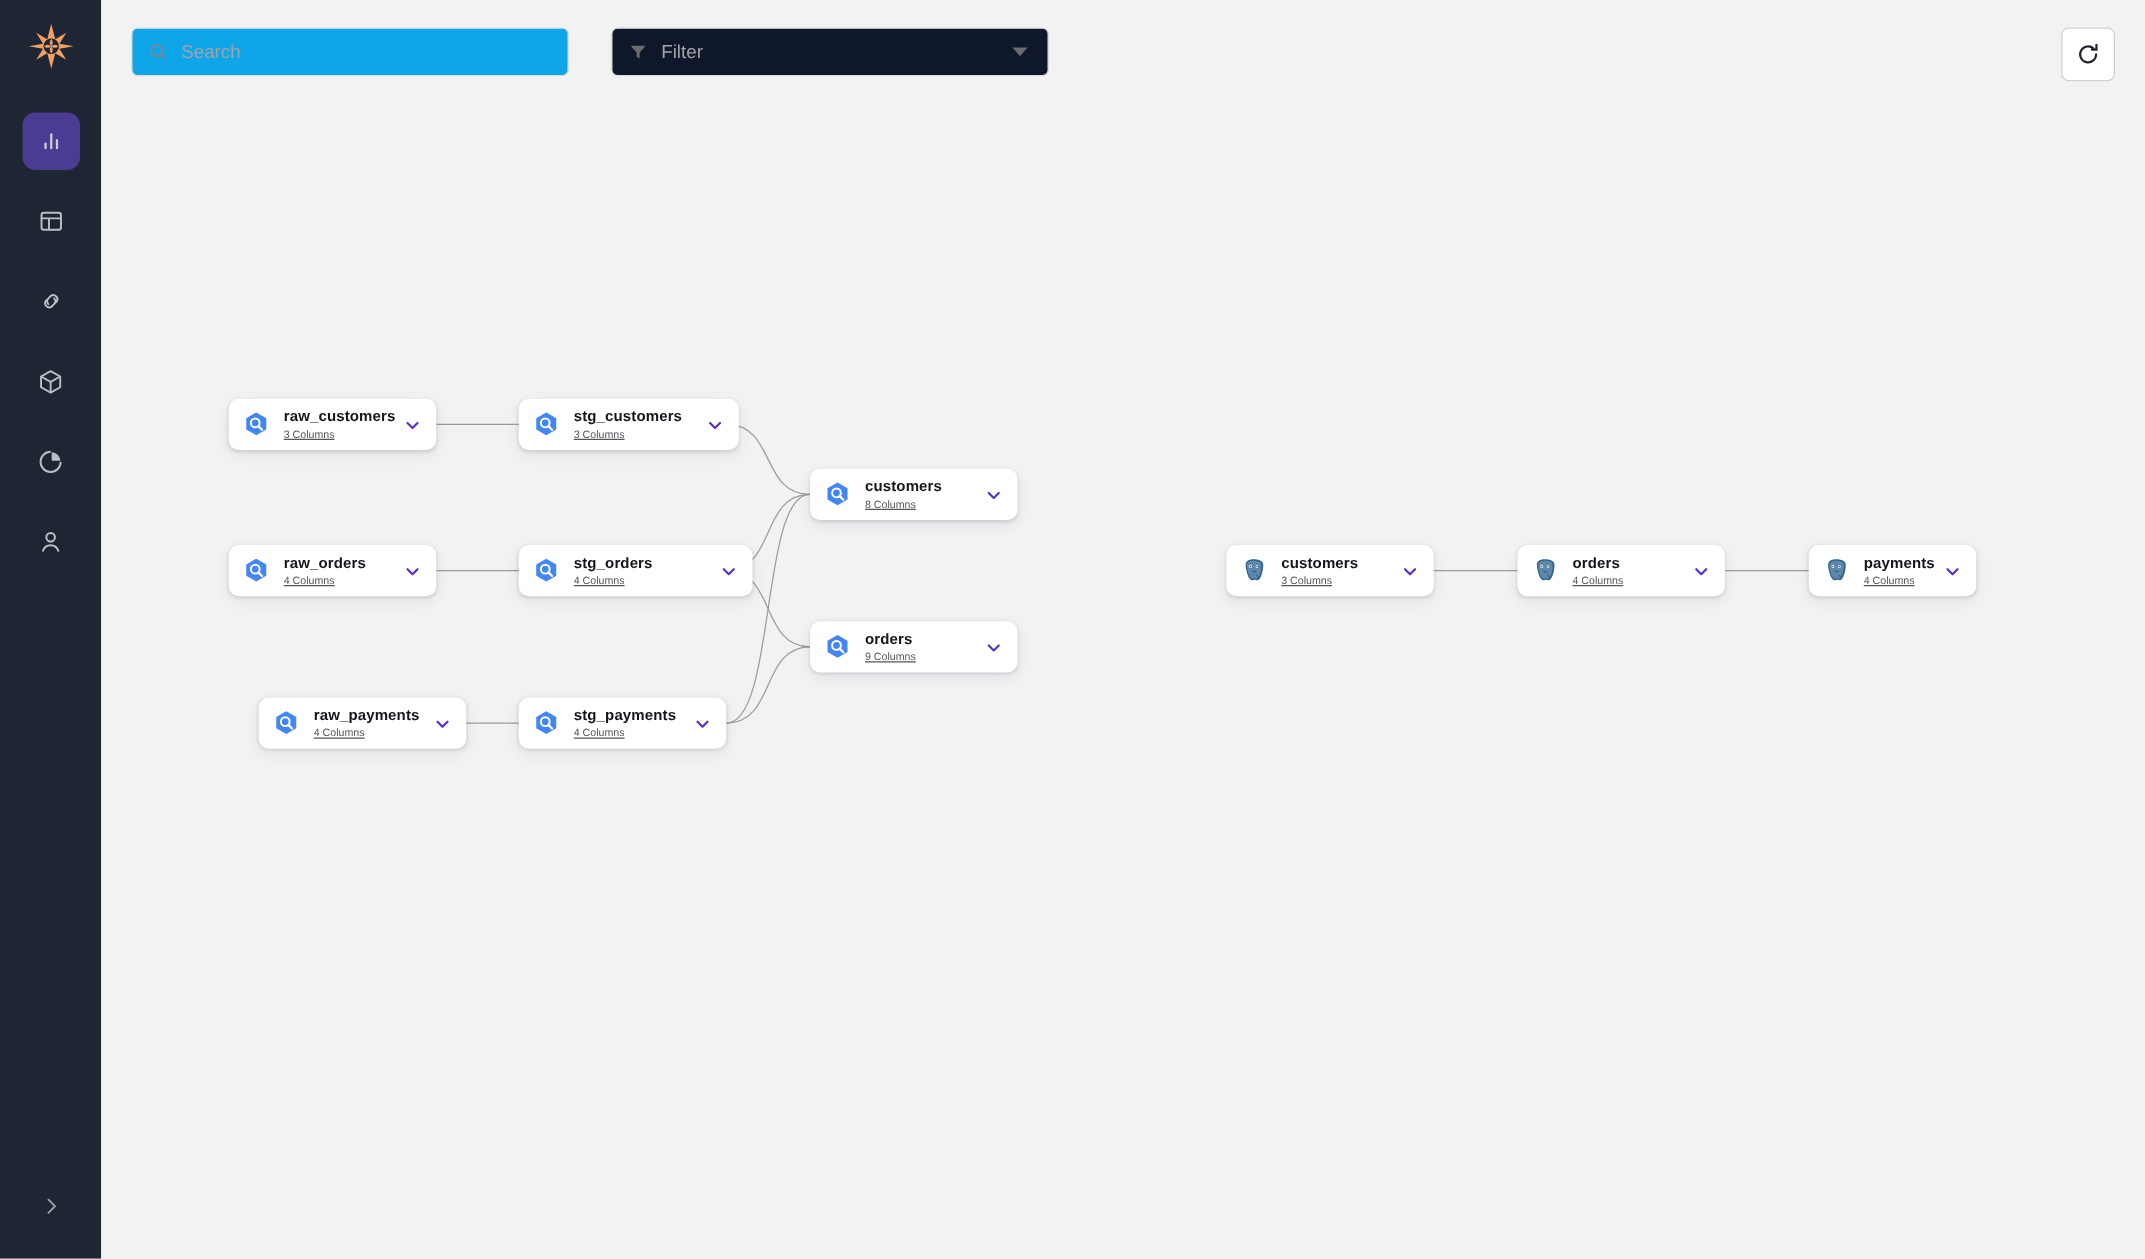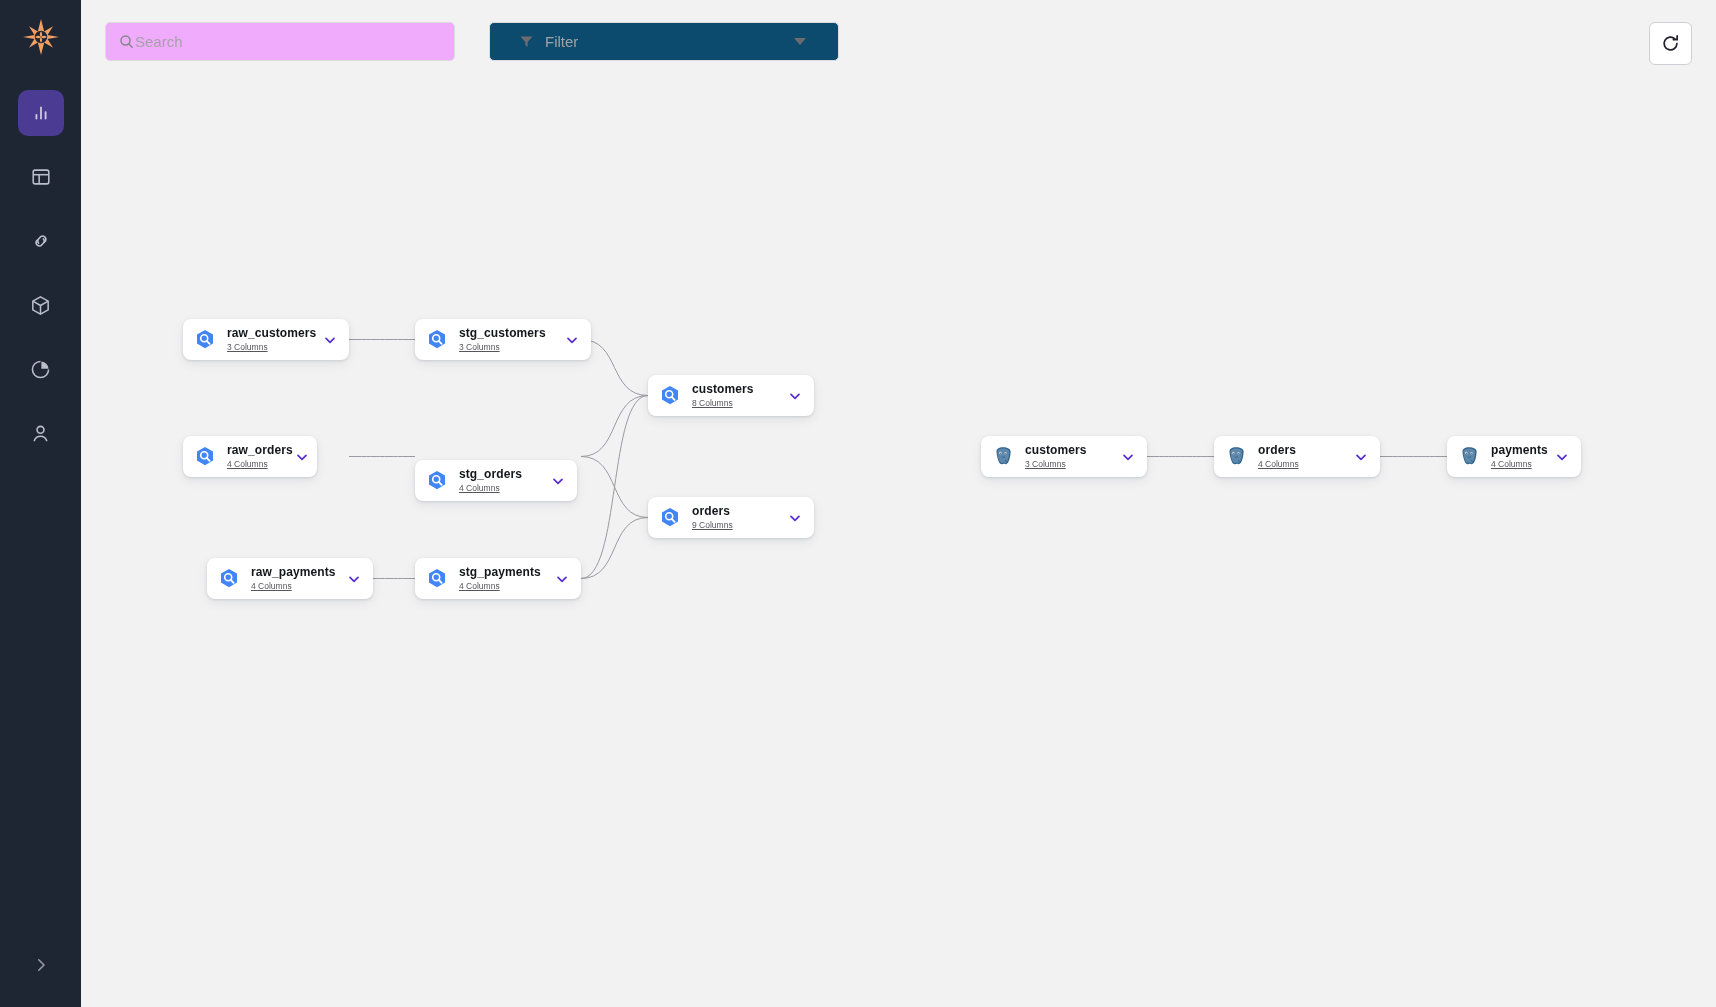--- a/index.html
+++ b/index.html
@@ -45,8 +45,8 @@
   .search-box {
     position: absolute; left: 24px; top: 22px;
     width: 350px; height: 39px;
-    background: #f0abfc; border: 1px solid #dcdcde; border-radius: 5px;
-    display: flex; align-items: center; padding: 0 12px; 
+    background: #0ea5e9; border: 1px solid #dcdcde; border-radius: 5px;
+    display: flex; align-items: center; padding: 0 12px; gap: 10px;
   }
   .search-box input {
     border: none; outline: none; flex: 1; height: 100%;

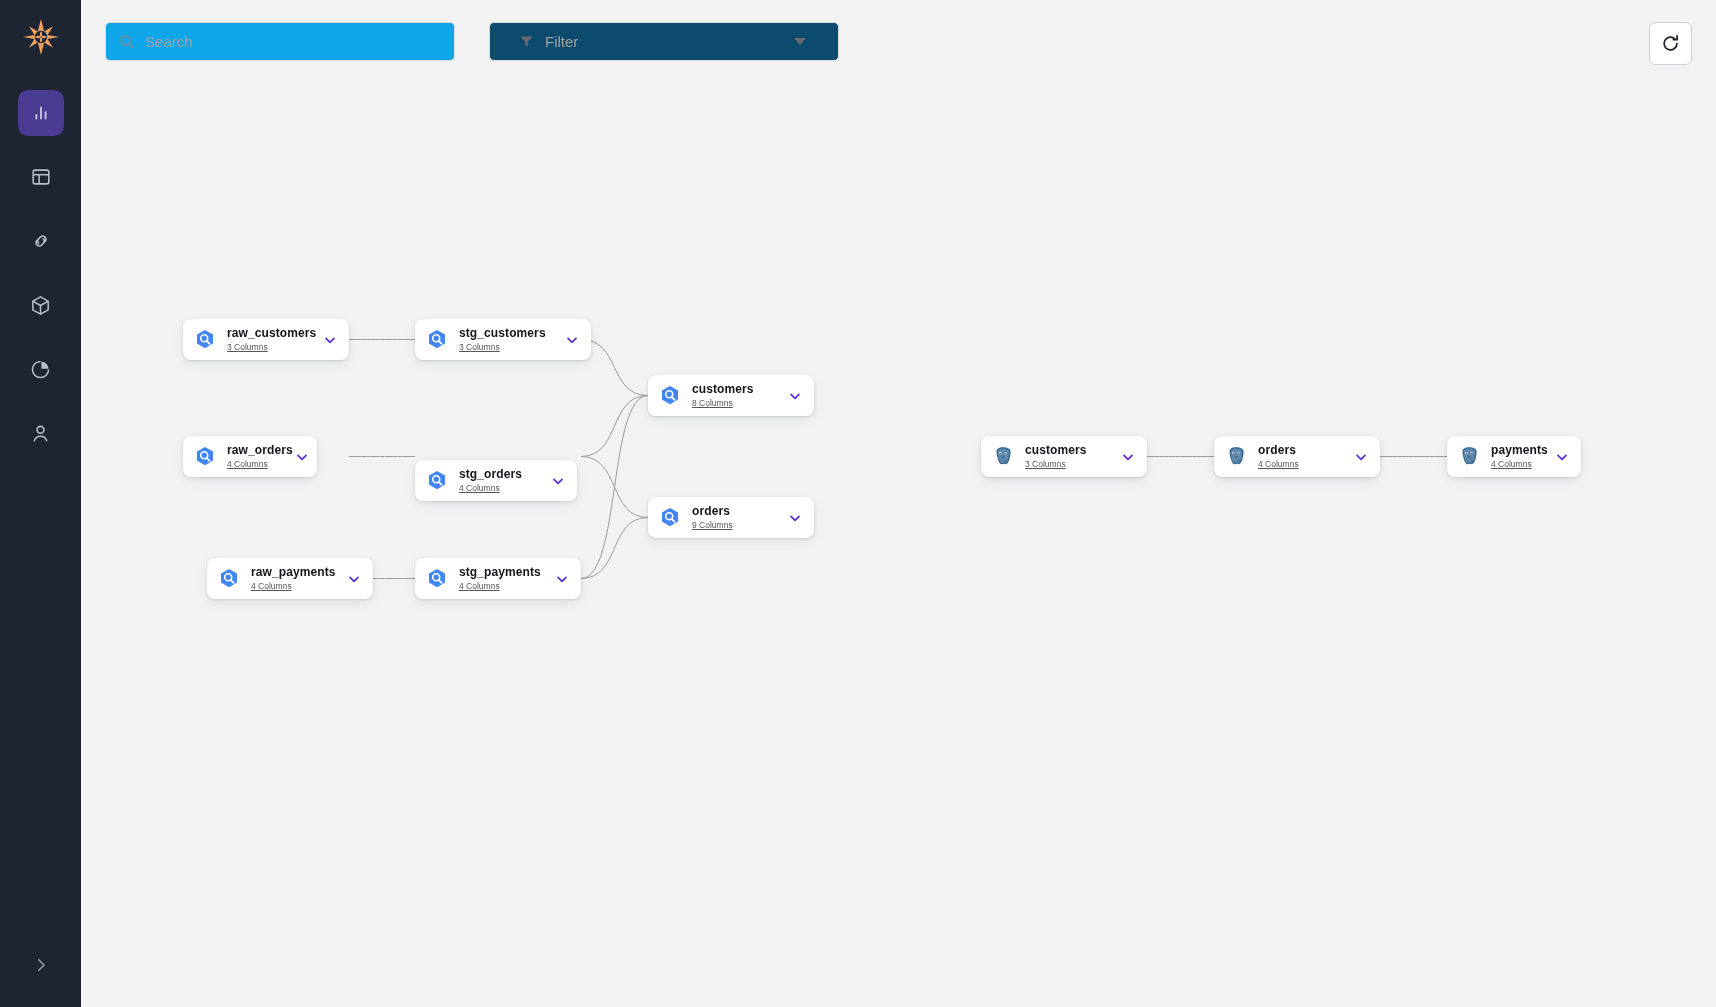--- a/index.html
+++ b/index.html
@@ -58,8 +58,8 @@
   .filter-box {
     position: absolute; left: 408px; top: 22px;
     width: 350px; height: 39px;
-    background: #0c4a6e; border: 1px solid #dcdcde; border-radius: 5px;
-    display: flex; align-items: center; padding: 0 28px; gap: 10px;
+    background: #0f172a; border: 1px solid #dcdcde; border-radius: 5px;
+    display: flex; align-items: center; padding: 0 12px; gap: 10px;
     cursor: pointer;
   }
   .filter-label { flex: 1; font-size: 15px; color: #a3a3a7; }

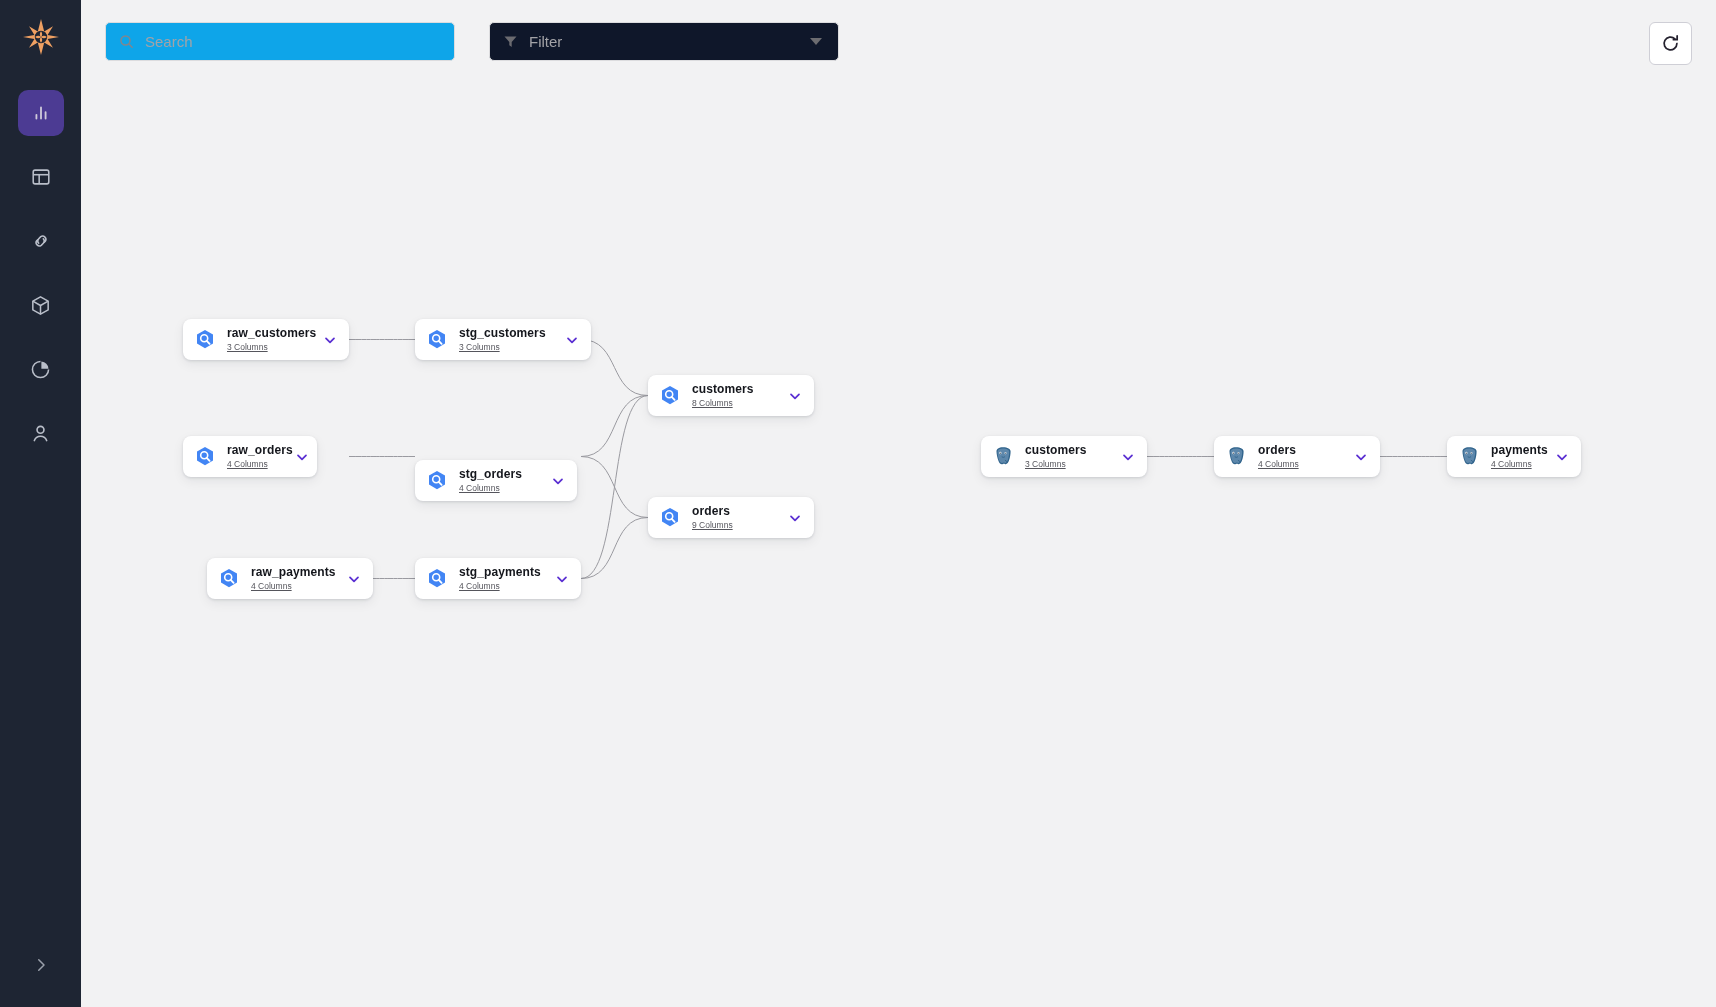--- a/index.html
+++ b/index.html
@@ -204,7 +204,7 @@
               </svg>
             </span>
           </div>
-          <div class="node" style="left: 102px; top: 436px; width: 134px;">
+          <div class="node" style="left: 102px; top: 436px; width: 166px;">
             <span class="node-icon">
               <svg width="24" height="24" viewBox="0 0 24 24">
                 <path d="M12 1.9 L20 6.5 L20 15.6 L12 20.2 L4 15.6 L4 6.5 Z" fill="#4285f4"></path>

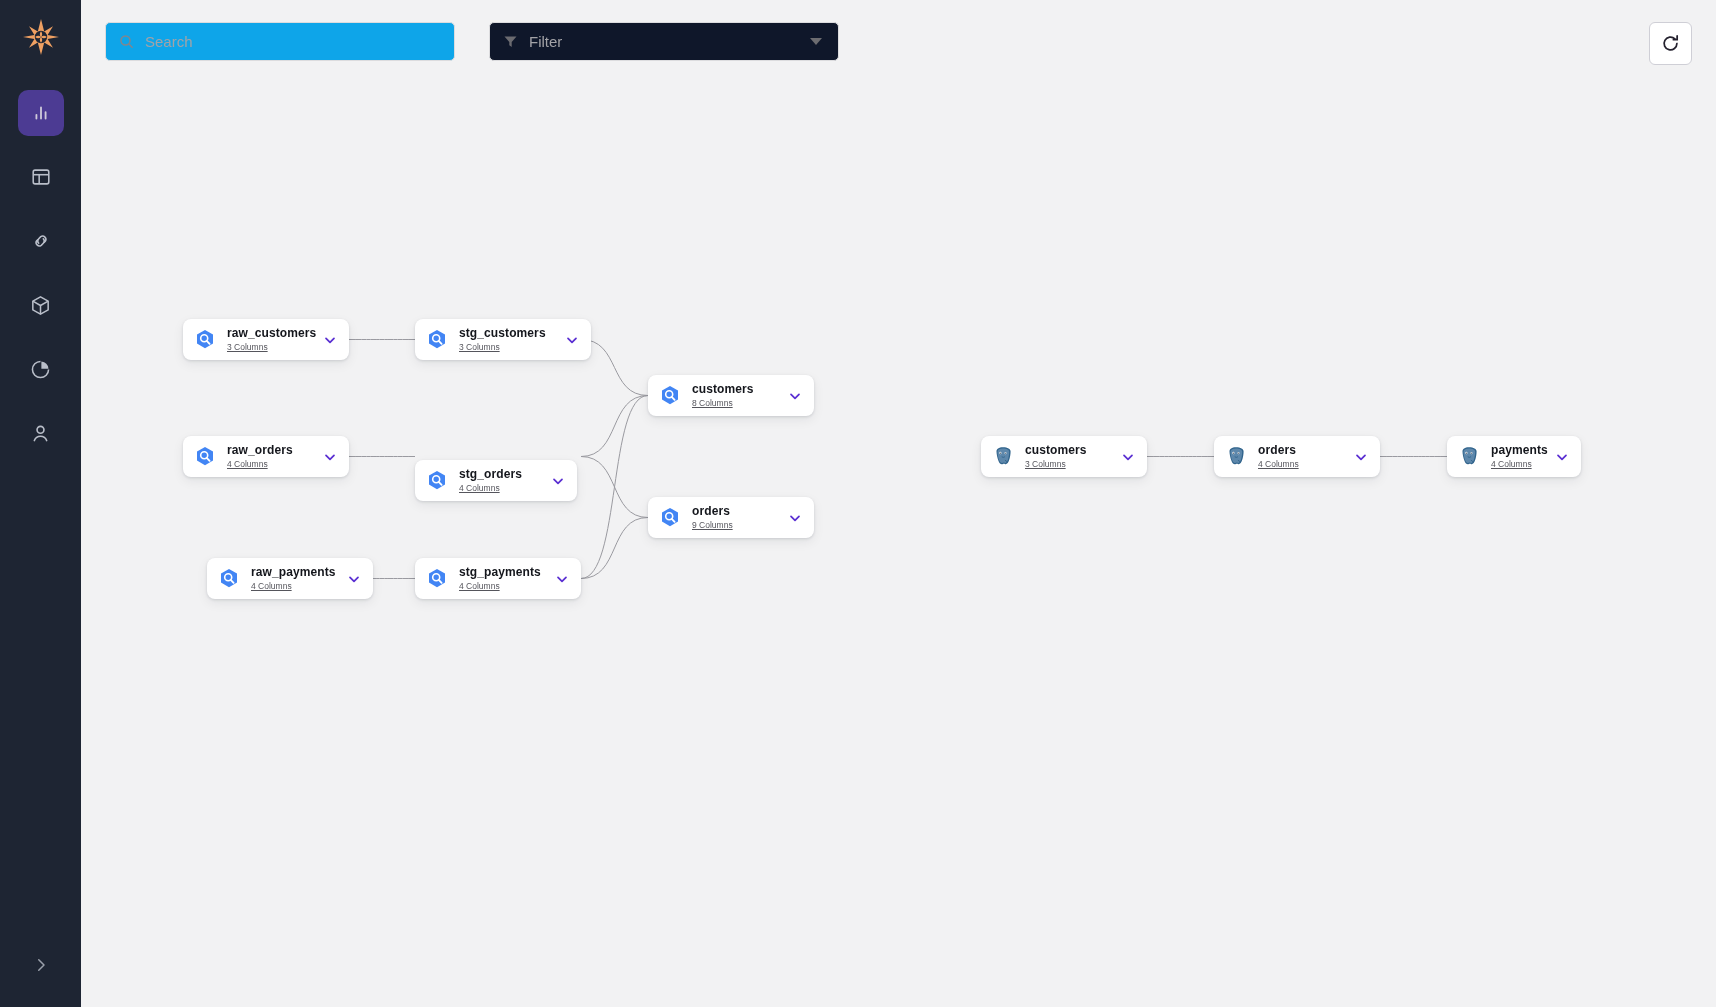--- a/index.html
+++ b/index.html
@@ -258,7 +258,7 @@
               </svg>
             </span>
           </div>
-          <div class="node" style="left: 334px; top: 436px; width: 162px; margin-top: 24px;">
+          <div class="node" style="left: 334px; top: 436px; width: 187px;">
             <span class="node-icon">
               <svg width="24" height="24" viewBox="0 0 24 24">
                 <path d="M12 1.9 L20 6.5 L20 15.6 L12 20.2 L4 15.6 L4 6.5 Z" fill="#4285f4"></path>

